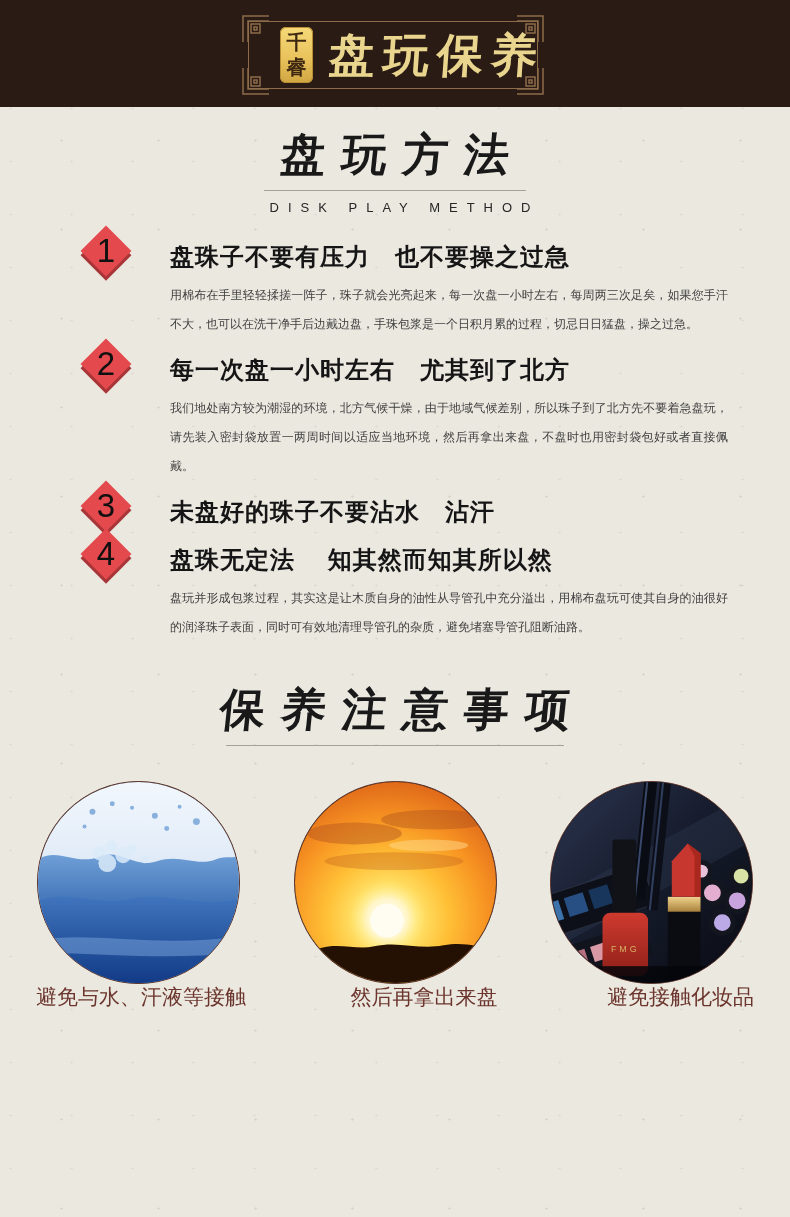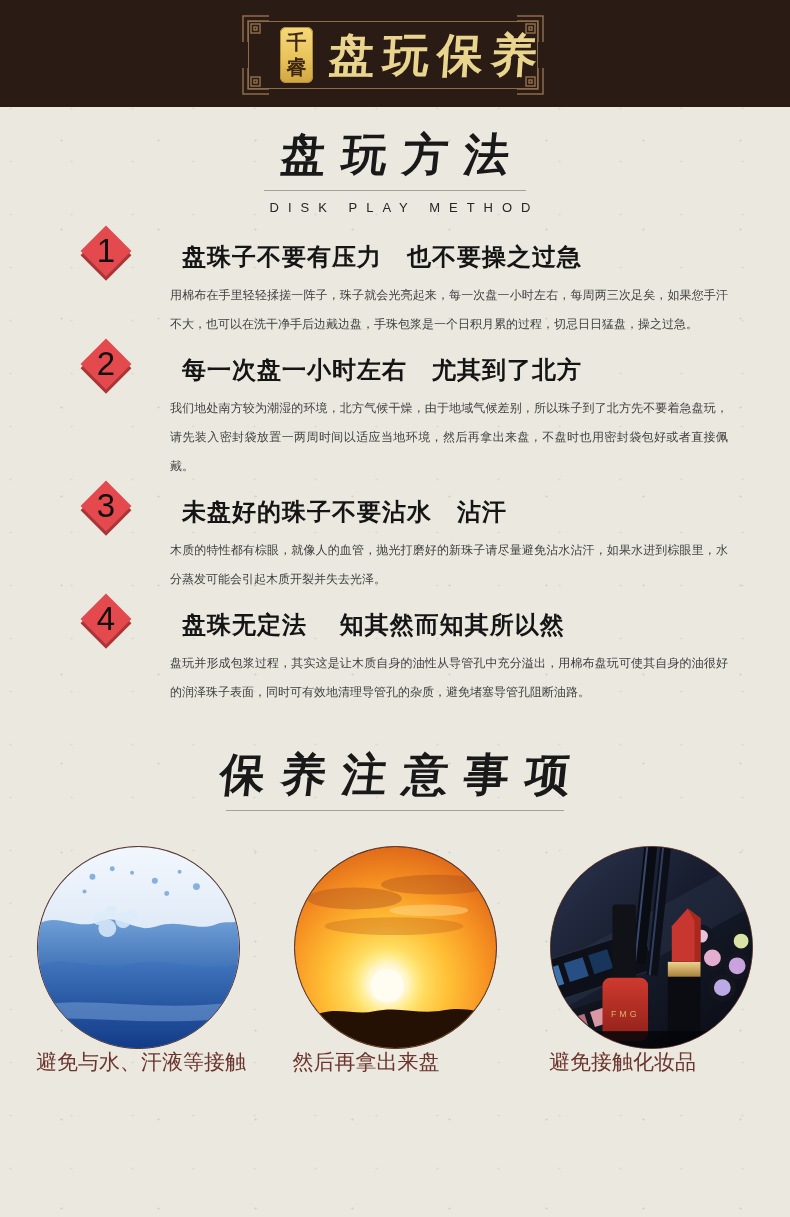--- a/index.html
+++ b/index.html
@@ -70,7 +70,7 @@
     display: flex; align-items: center; justify-content: center;
     font-size: 33px; color: #101010;
   }
-  .it-h { font-size: 24px; line-height: 34px; font-weight: bold; color: #151515; letter-spacing: 1px; white-space: nowrap; margin-left: 12px; }
+  .it-h { font-size: 24px; line-height: 34px; font-weight: bold; color: #151515; letter-spacing: 1px; white-space: nowrap; }
   .it-b { margin-top: 7px; font-size: 12px; line-height: 29px; color: #3f3f3f; text-align: justify; }
 
   

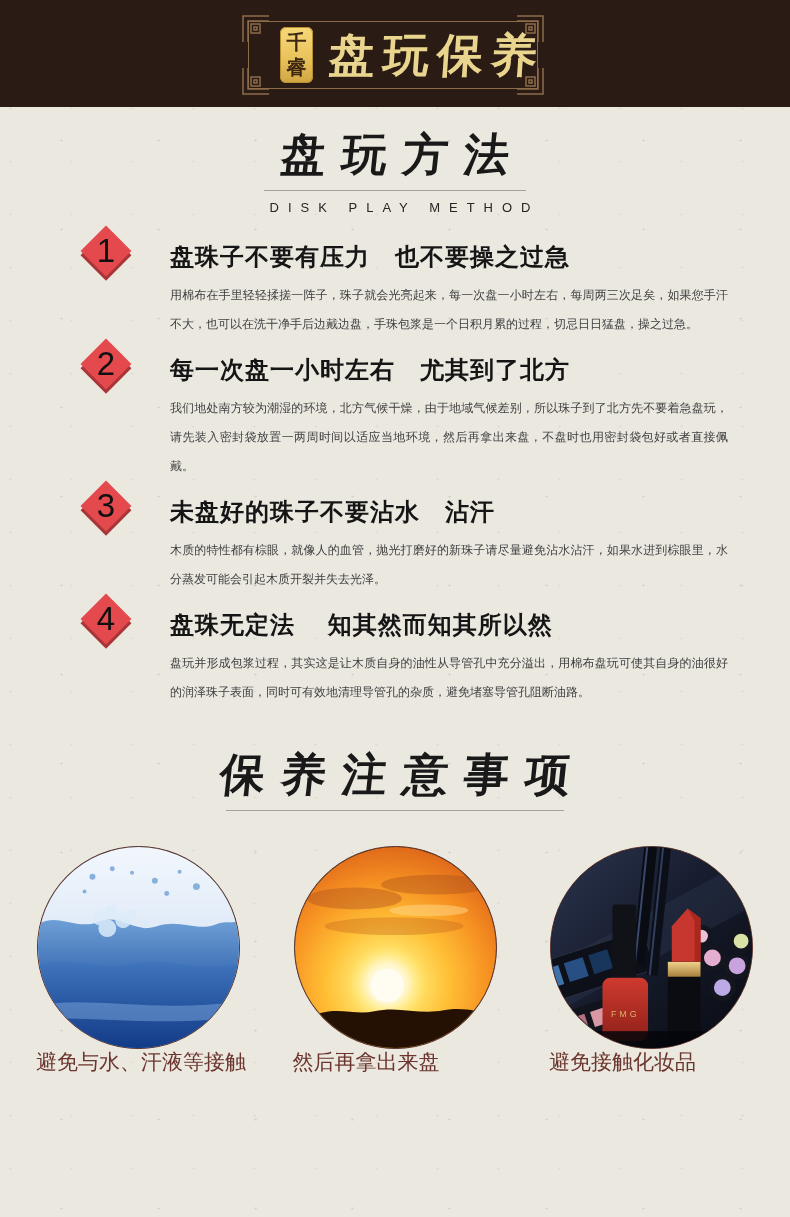--- a/index.html
+++ b/index.html
@@ -152,7 +152,6 @@
           <span class="num">3</span>
         </div>
         <h3 class="it-h">未盘好的珠子不要沾水　沾汗</h3>
-        <p class="it-b">木质的特性都有棕眼，就像人的血管，抛光打磨好的新珠子请尽量避免沾水沾汗，如果水进到棕眼里，水分蒸发可能会引起木质开裂并失去光泽。</p>
       </div>
 
       <div class="item">

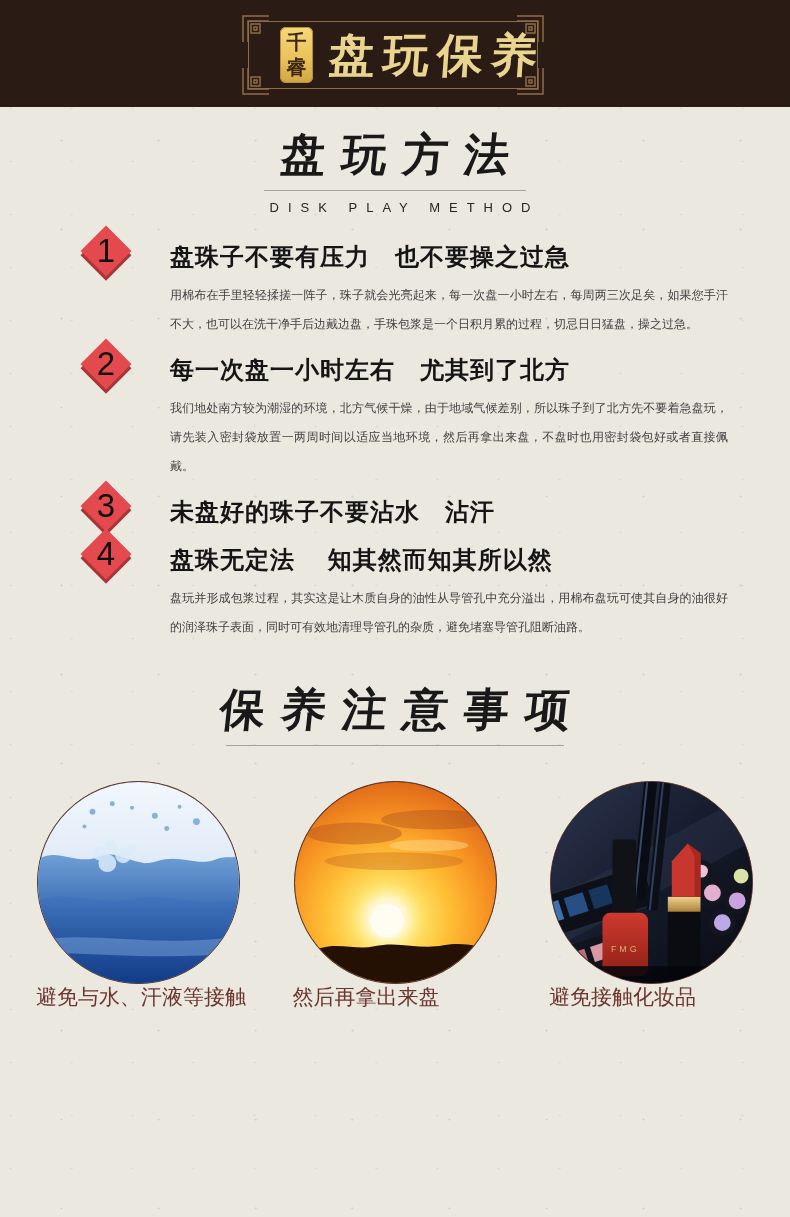--- a/index.html
+++ b/index.html
@@ -75,7 +75,7 @@
 
   
   .notes { display: flex; justify-content: space-between; padding: 26px 36px 0; }
-  .note { width: 205px; text-align: left; }
+  .note { width: 205px; text-align: right; }
   .circle {
     width: 203px; height: 203px; border-radius: 50%;
     border: 1px solid #5d342c; overflow: hidden; margin: 0 auto; background: #111;

